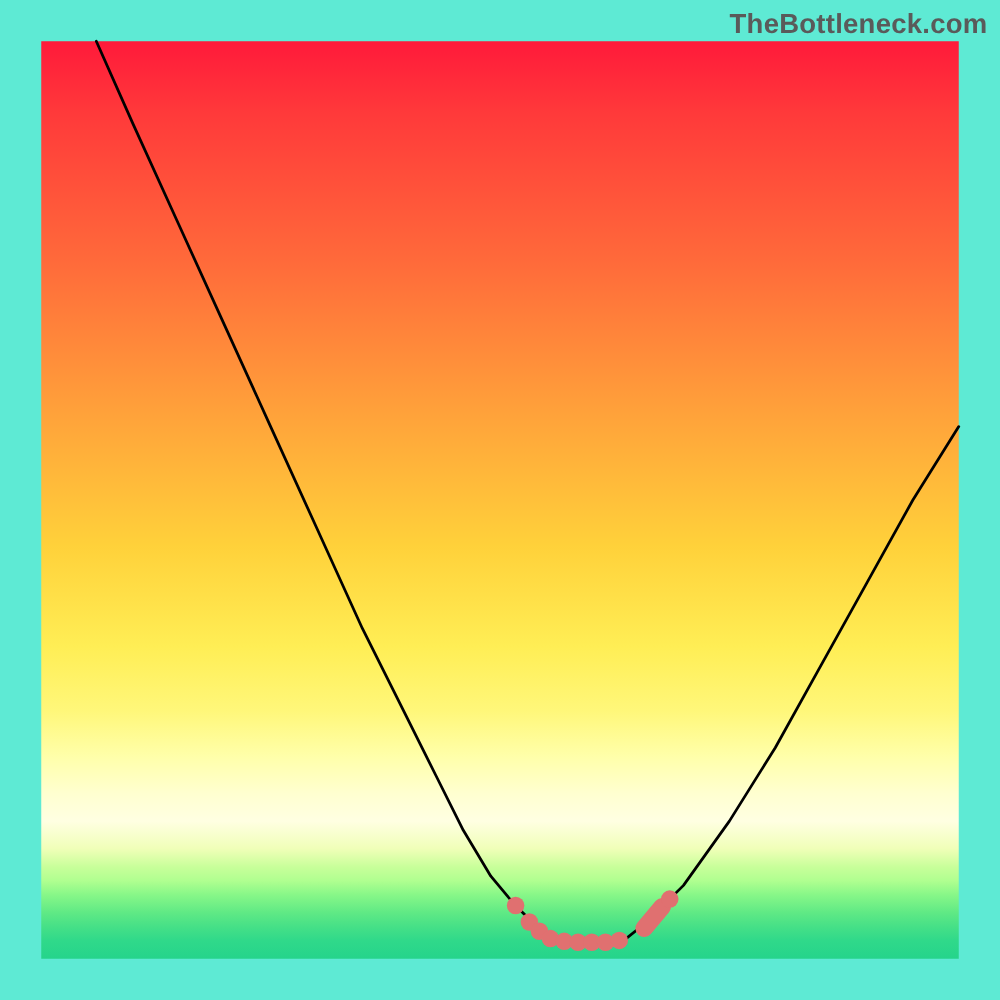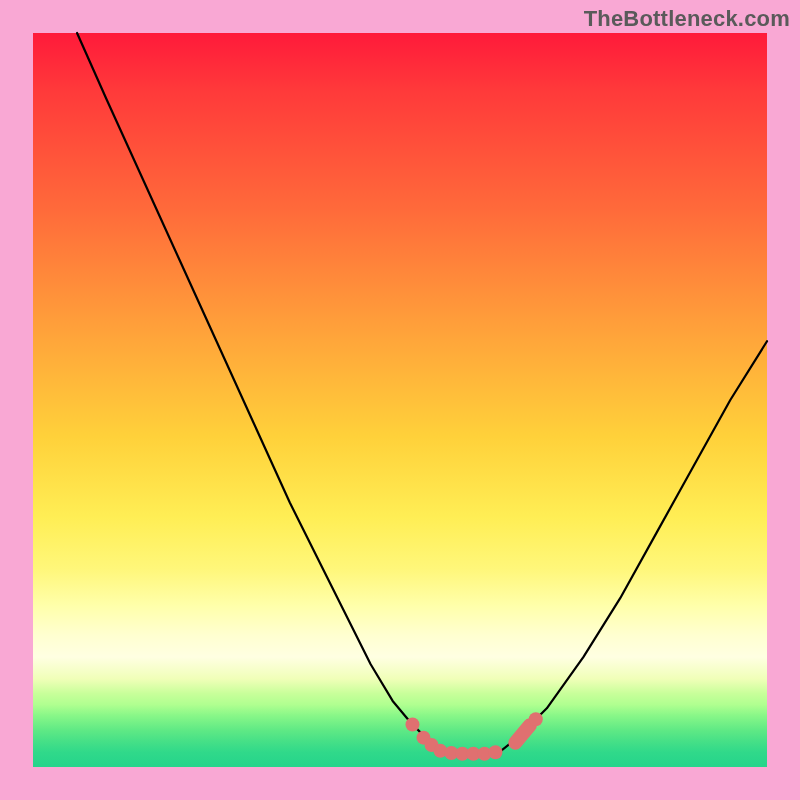--- a/index.html
+++ b/index.html
@@ -15,7 +15,7 @@
     position: relative;
     width: 800px;
     height: 800px;
-    background: #f9a8d4;
+    background: #5eead4;
   }
   .plot-area {
     position: absolute;

